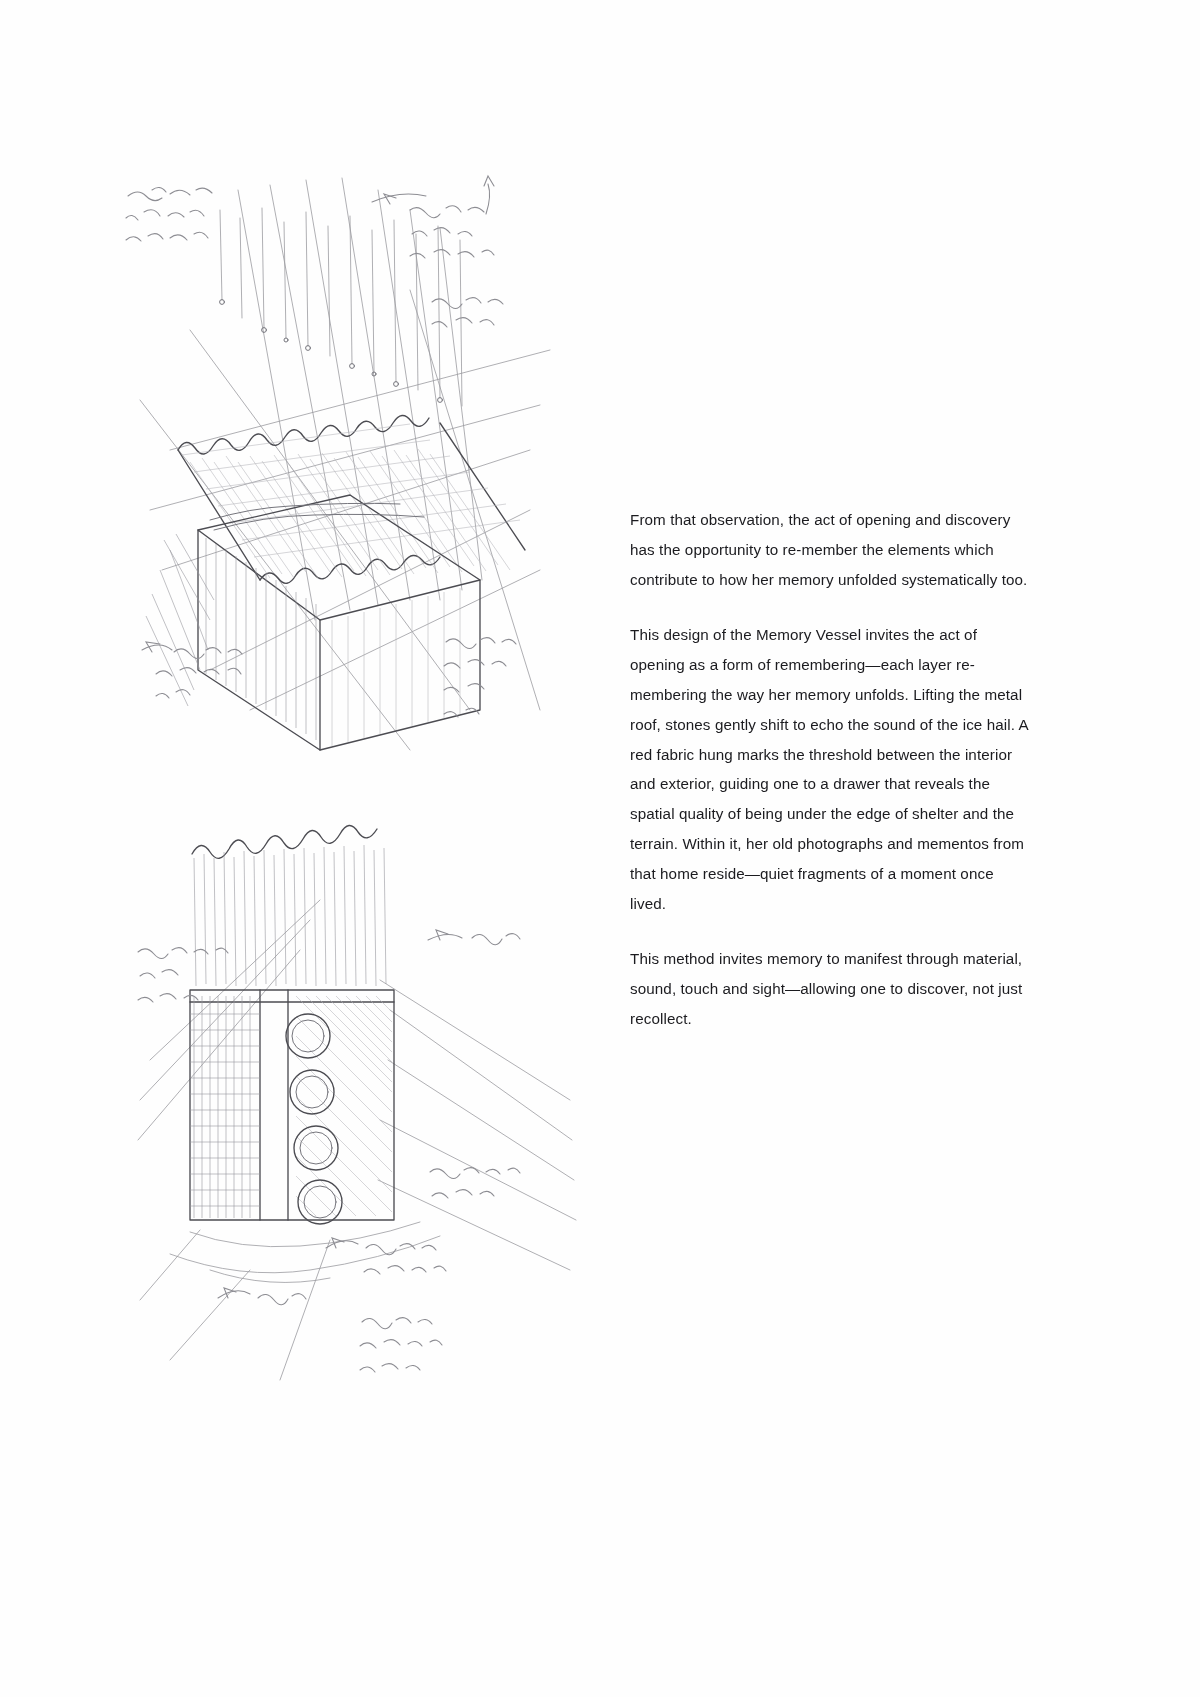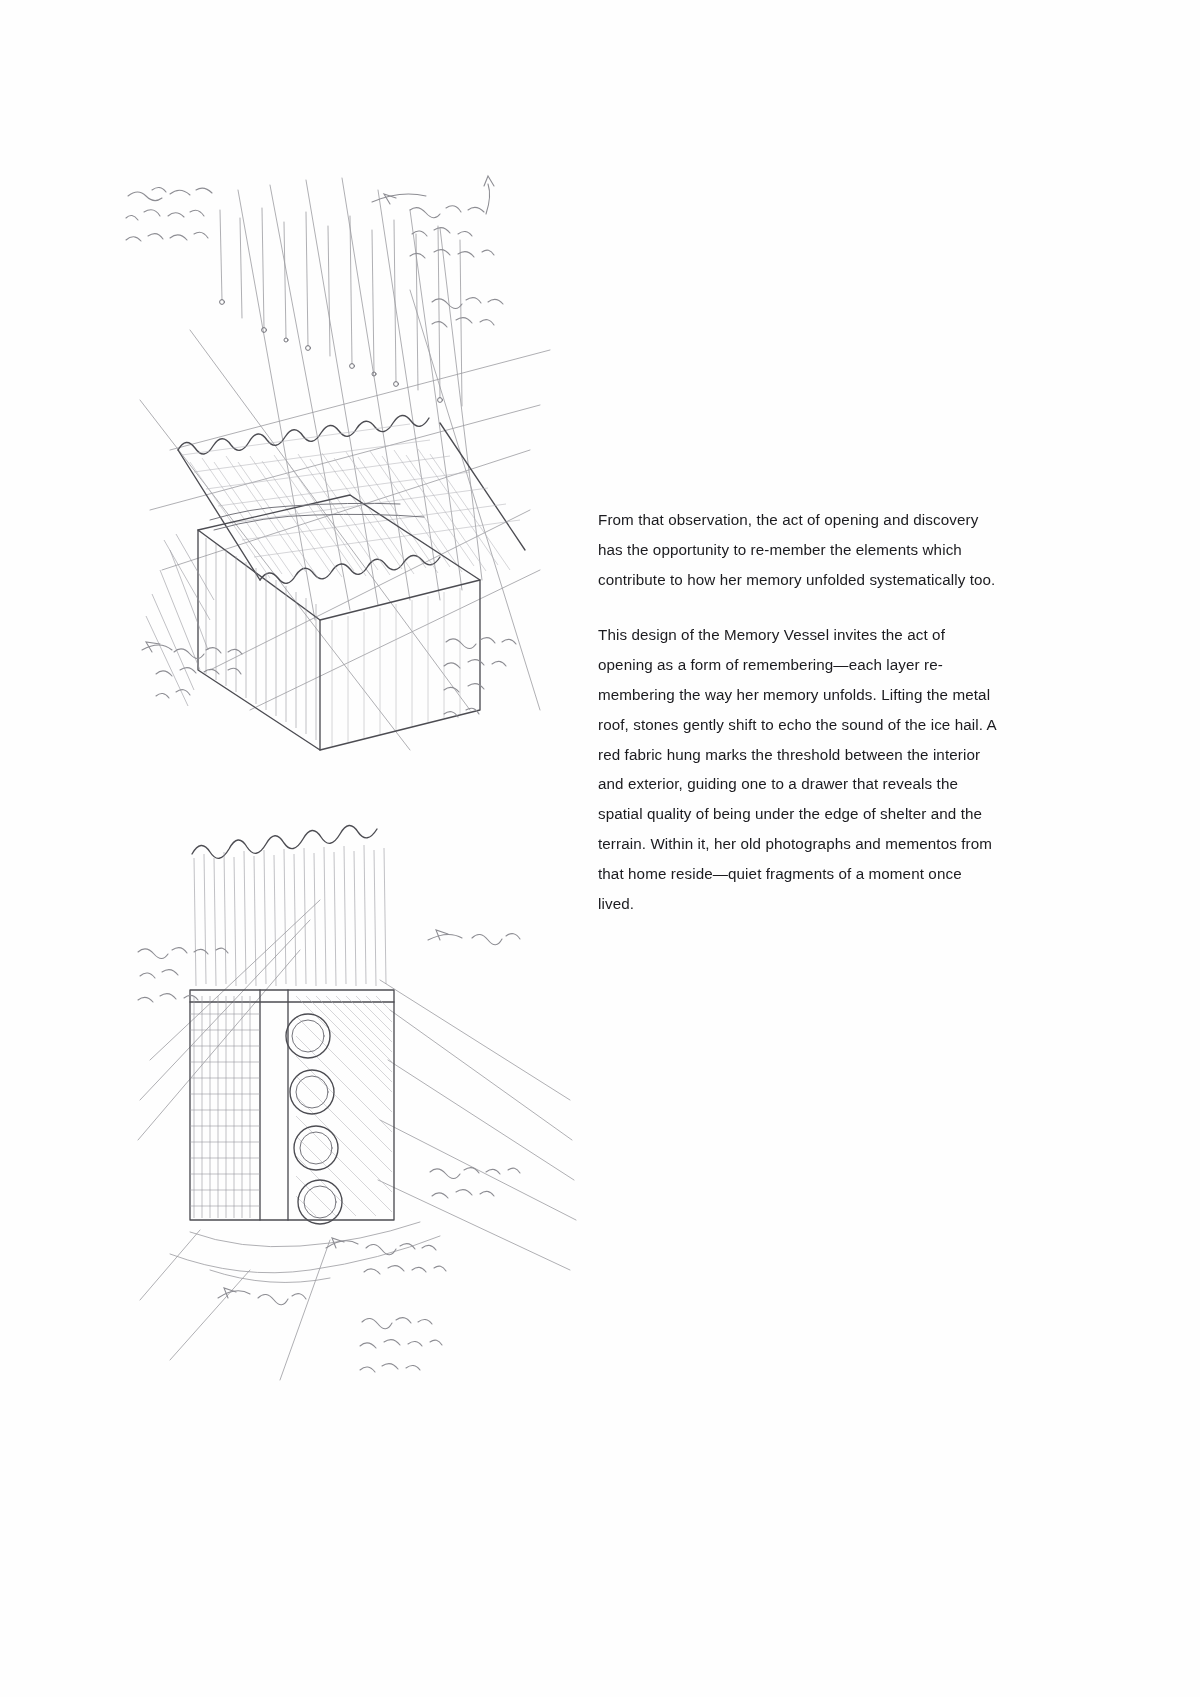--- a/index.html
+++ b/index.html
@@ -86,7 +86,7 @@
   
   .text-column {
     position: absolute;
-    left: 598px;
+    left: 630px;
     top: 505px;
     width: 400px;
   }

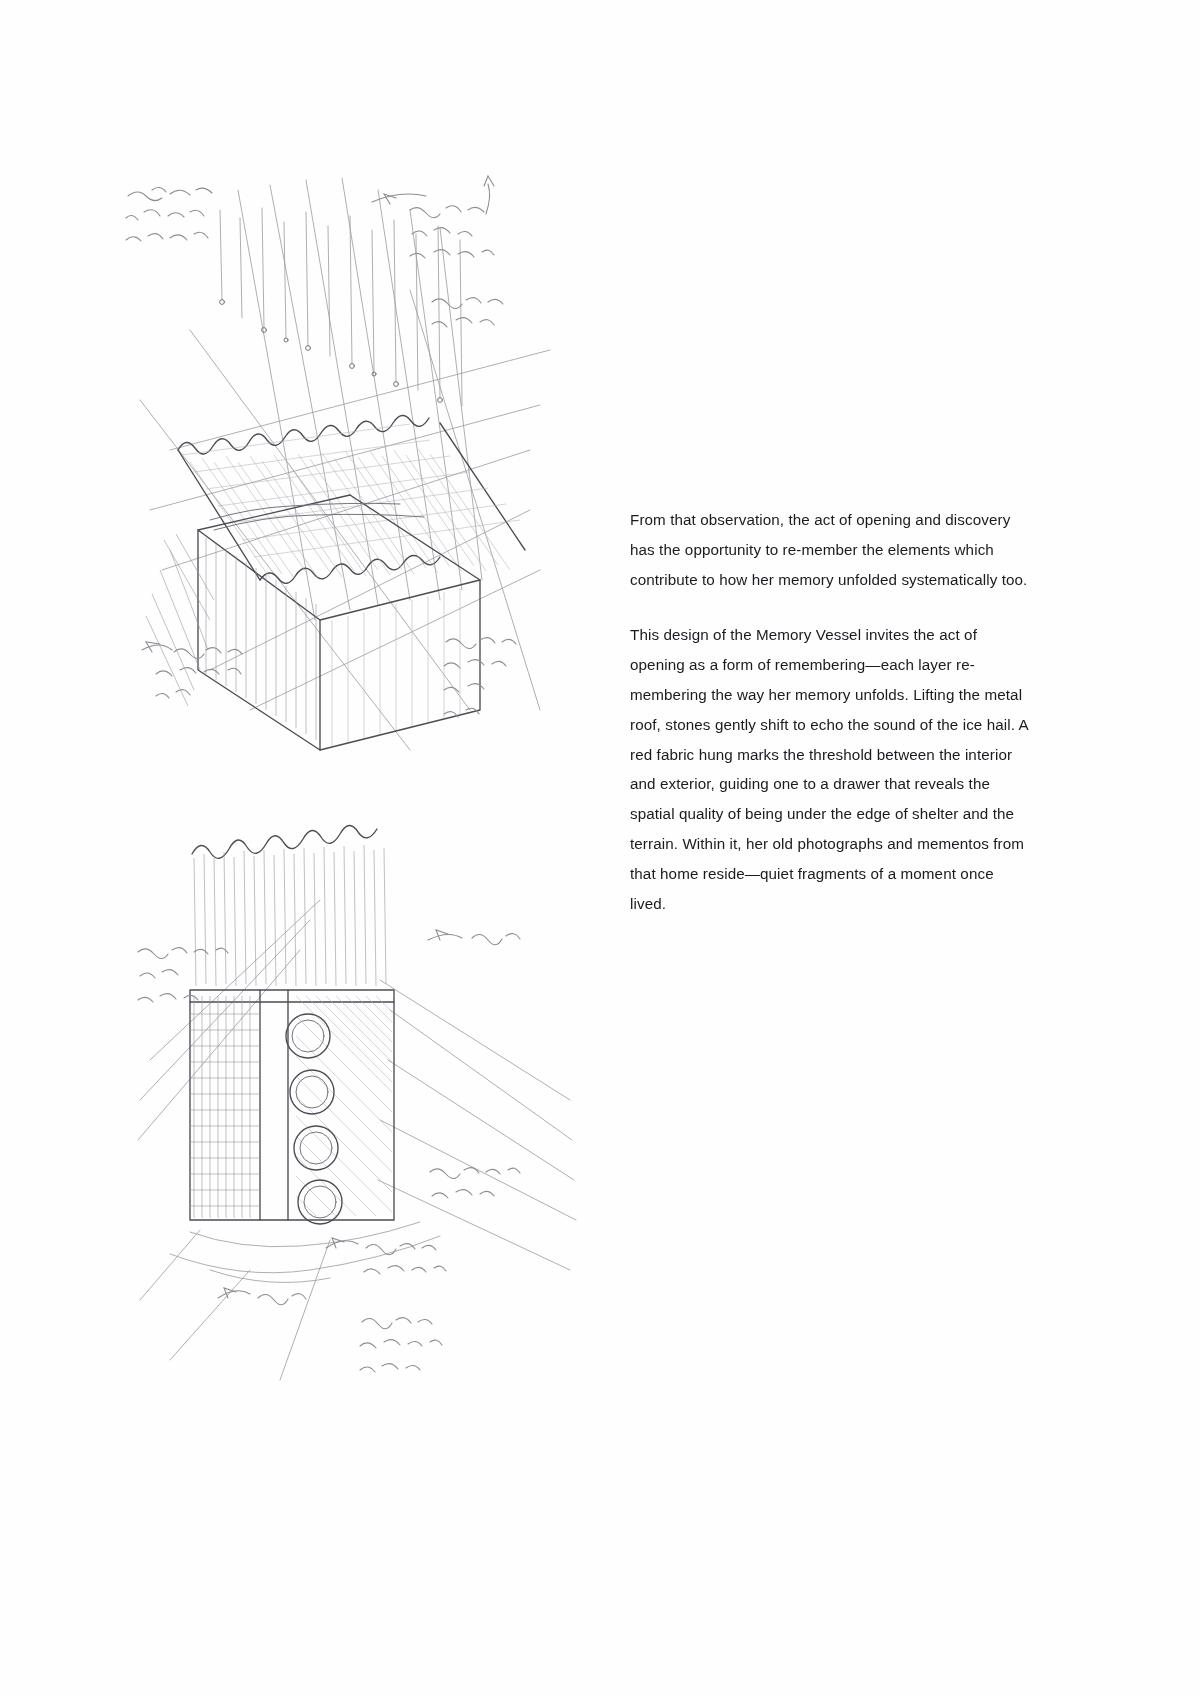--- a/index.html
+++ b/index.html
@@ -413,6 +413,7 @@
   <div class="text-column">
     <p class="body-par">From that observation, the act of opening and discovery has the opportunity to re-member the elements which contribute to how her memory unfolded systematically too.</p>
     <p class="body-par">This design of the Memory Vessel invites the act of opening as a form of remembering—each layer re-membering the way her memory unfolds. Lifting the metal roof, stones gently shift to echo the sound of the ice hail. A red fabric hung marks the threshold between the interior and exterior, guiding one to a drawer that reveals the spatial quality of being under the edge of shelter and the terrain. Within it, her old photographs and mementos from that home reside—quiet fragments of a moment once lived.</p>
+    <p class="body-par">This method invites memory to manifest through material, sound, touch and sight—allowing one to discover, not just recollect.</p>
   </div>
 
 </div>

